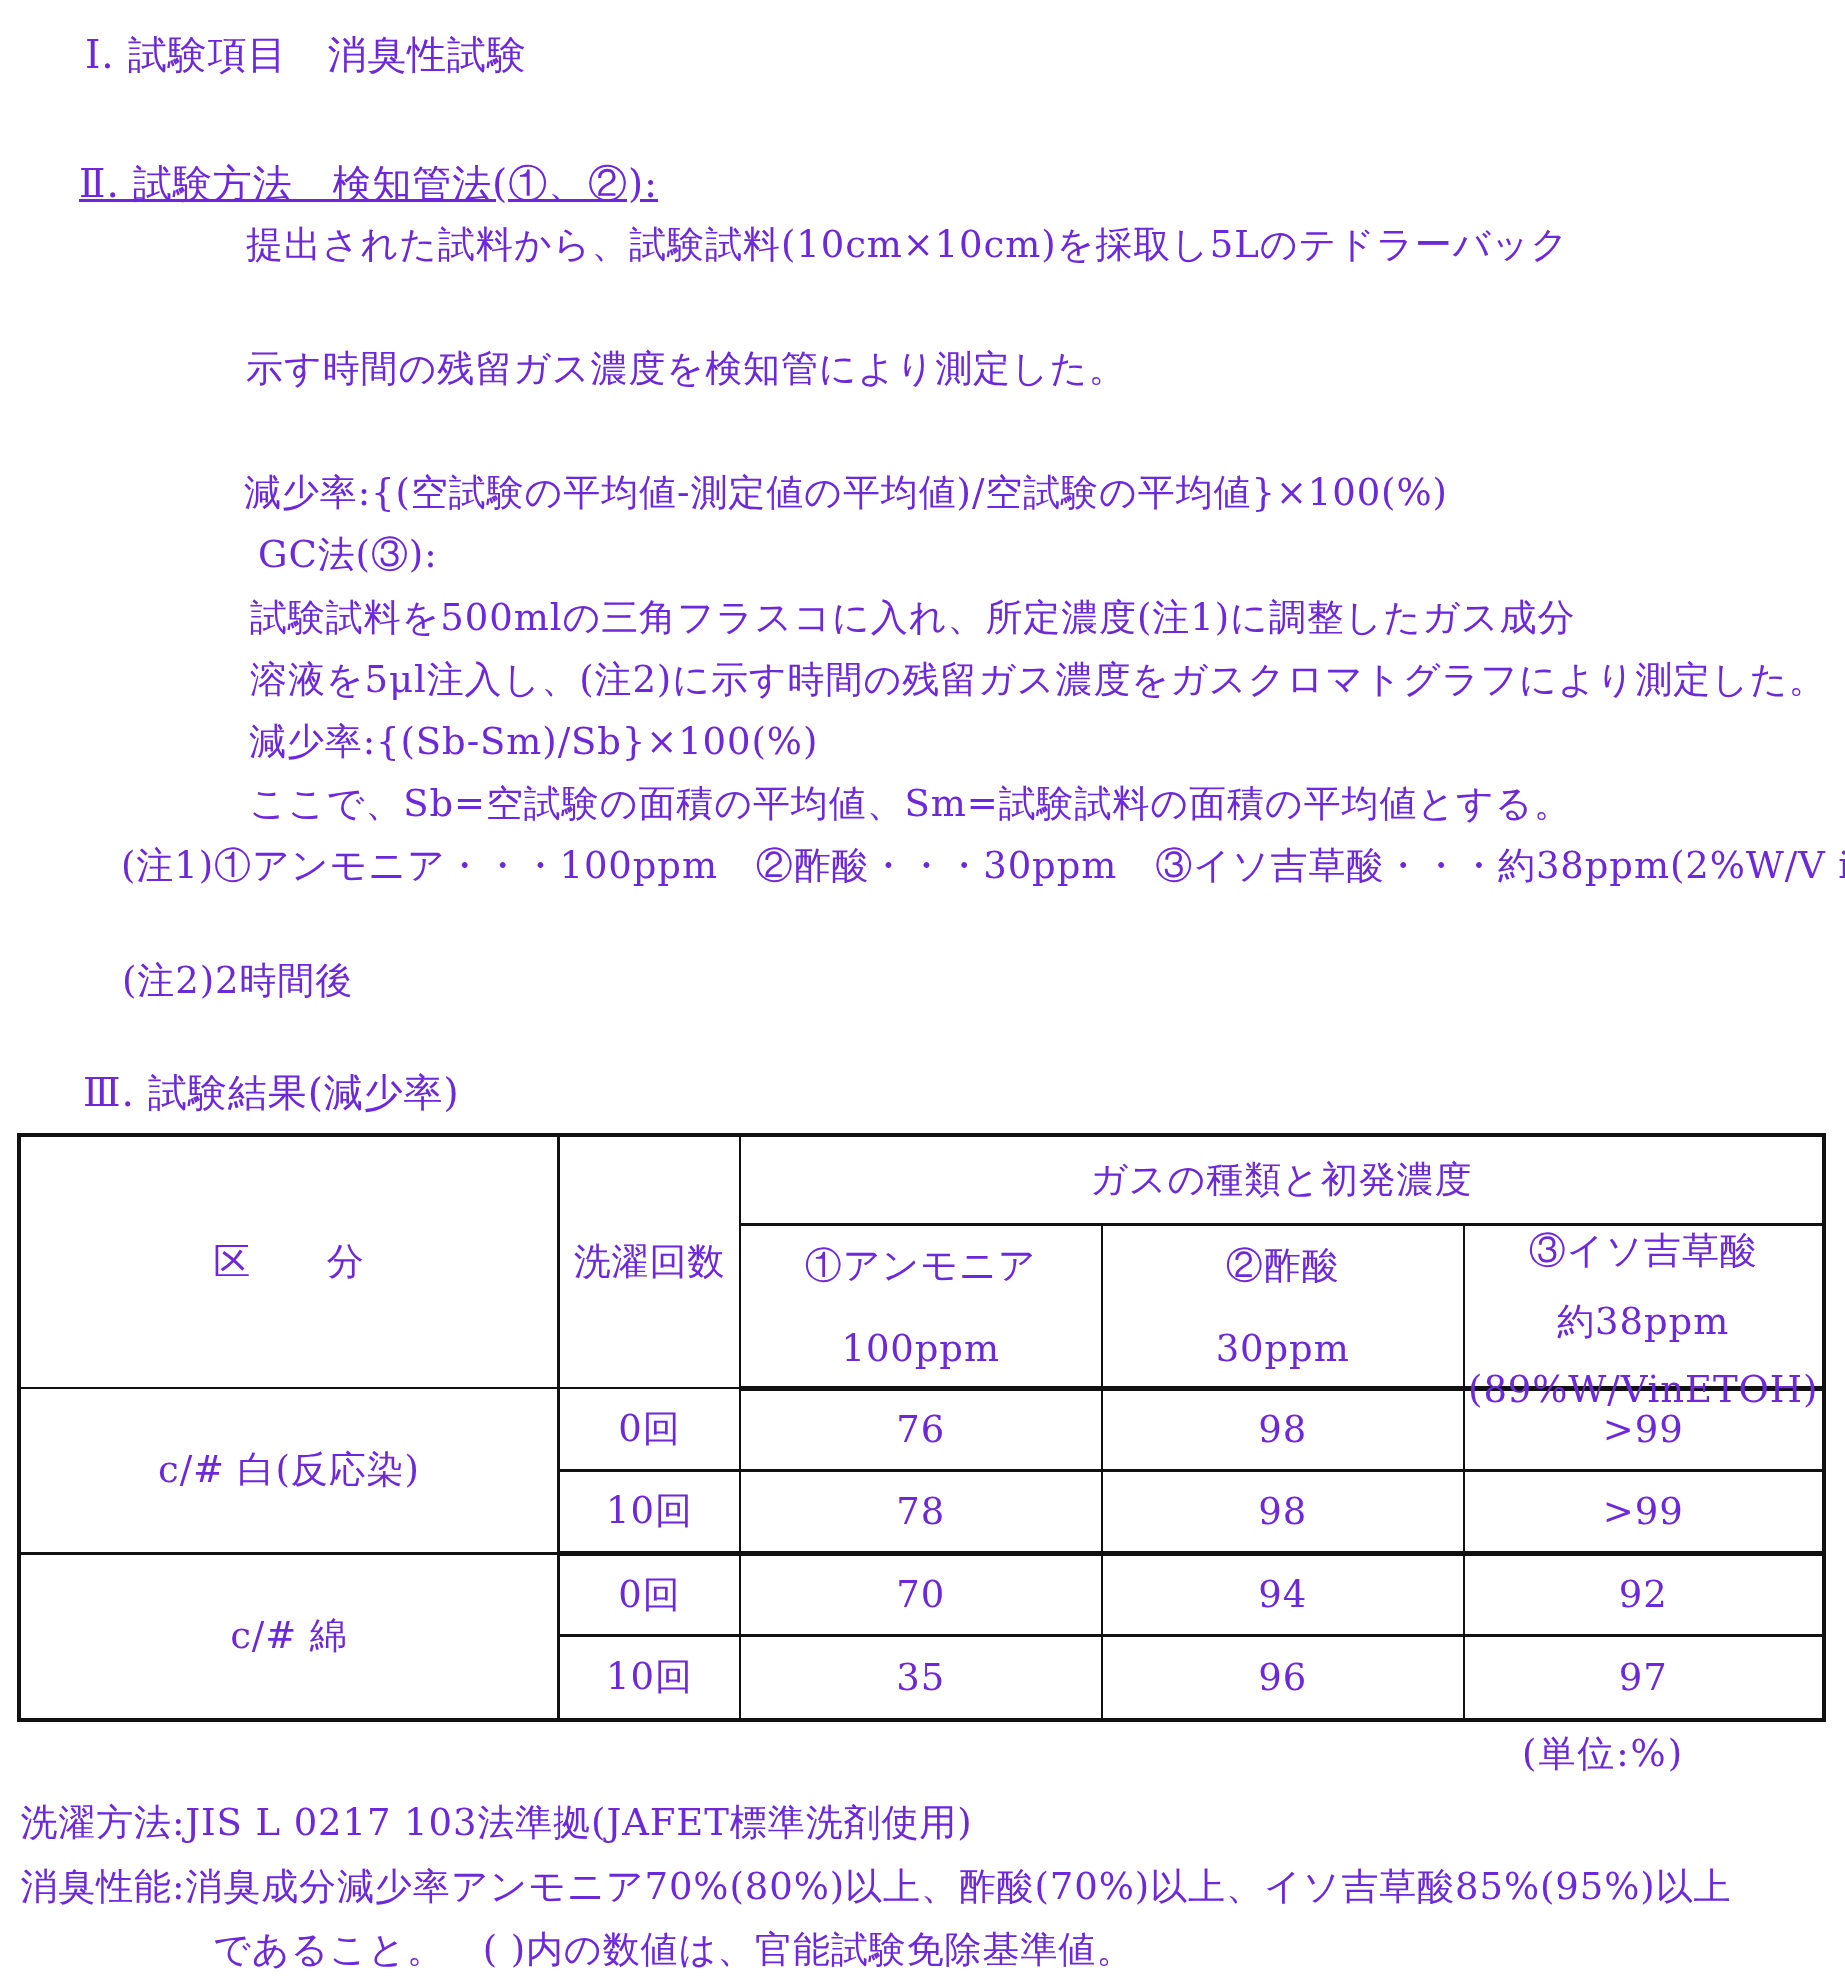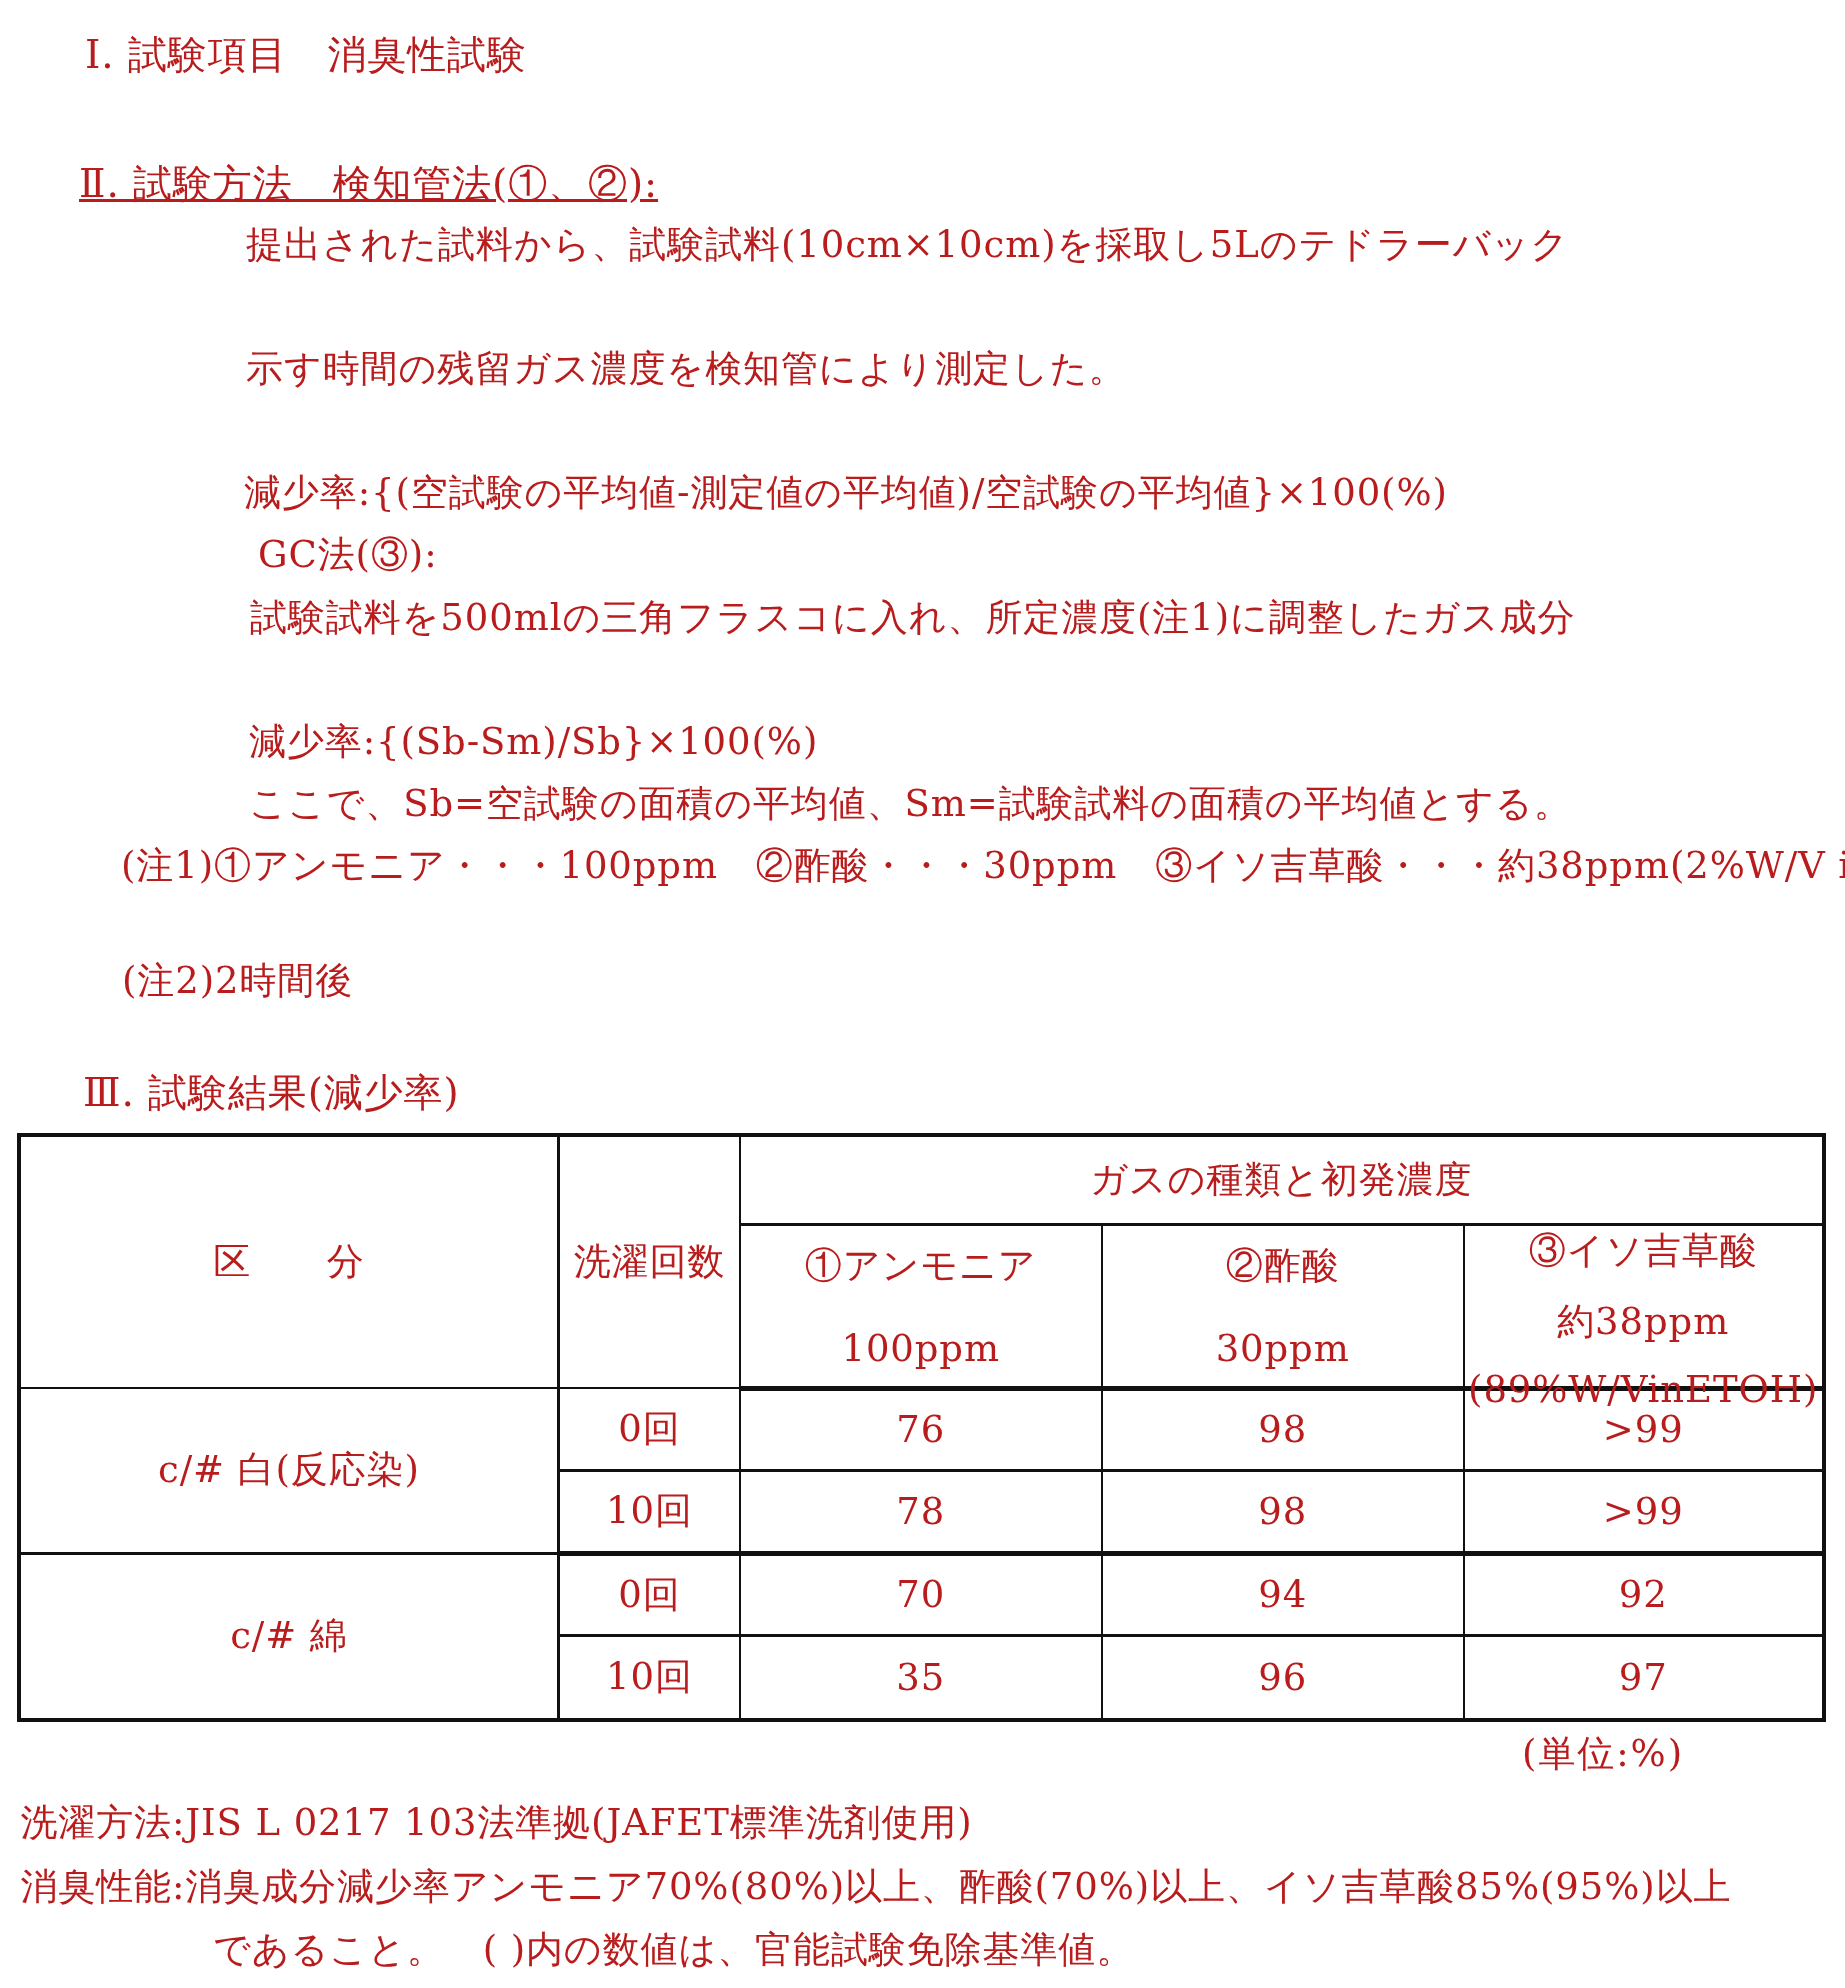--- a/index.html
+++ b/index.html
@@ -9,7 +9,7 @@
     height: 1989px;
     margin: 0 auto;
     background: #ffffff;
-    color: #b91c1c;
+    color: #6d28d9;
     font-family: "DejaVu Serif", "Liberation Serif", serif;
     overflow: hidden;
   }

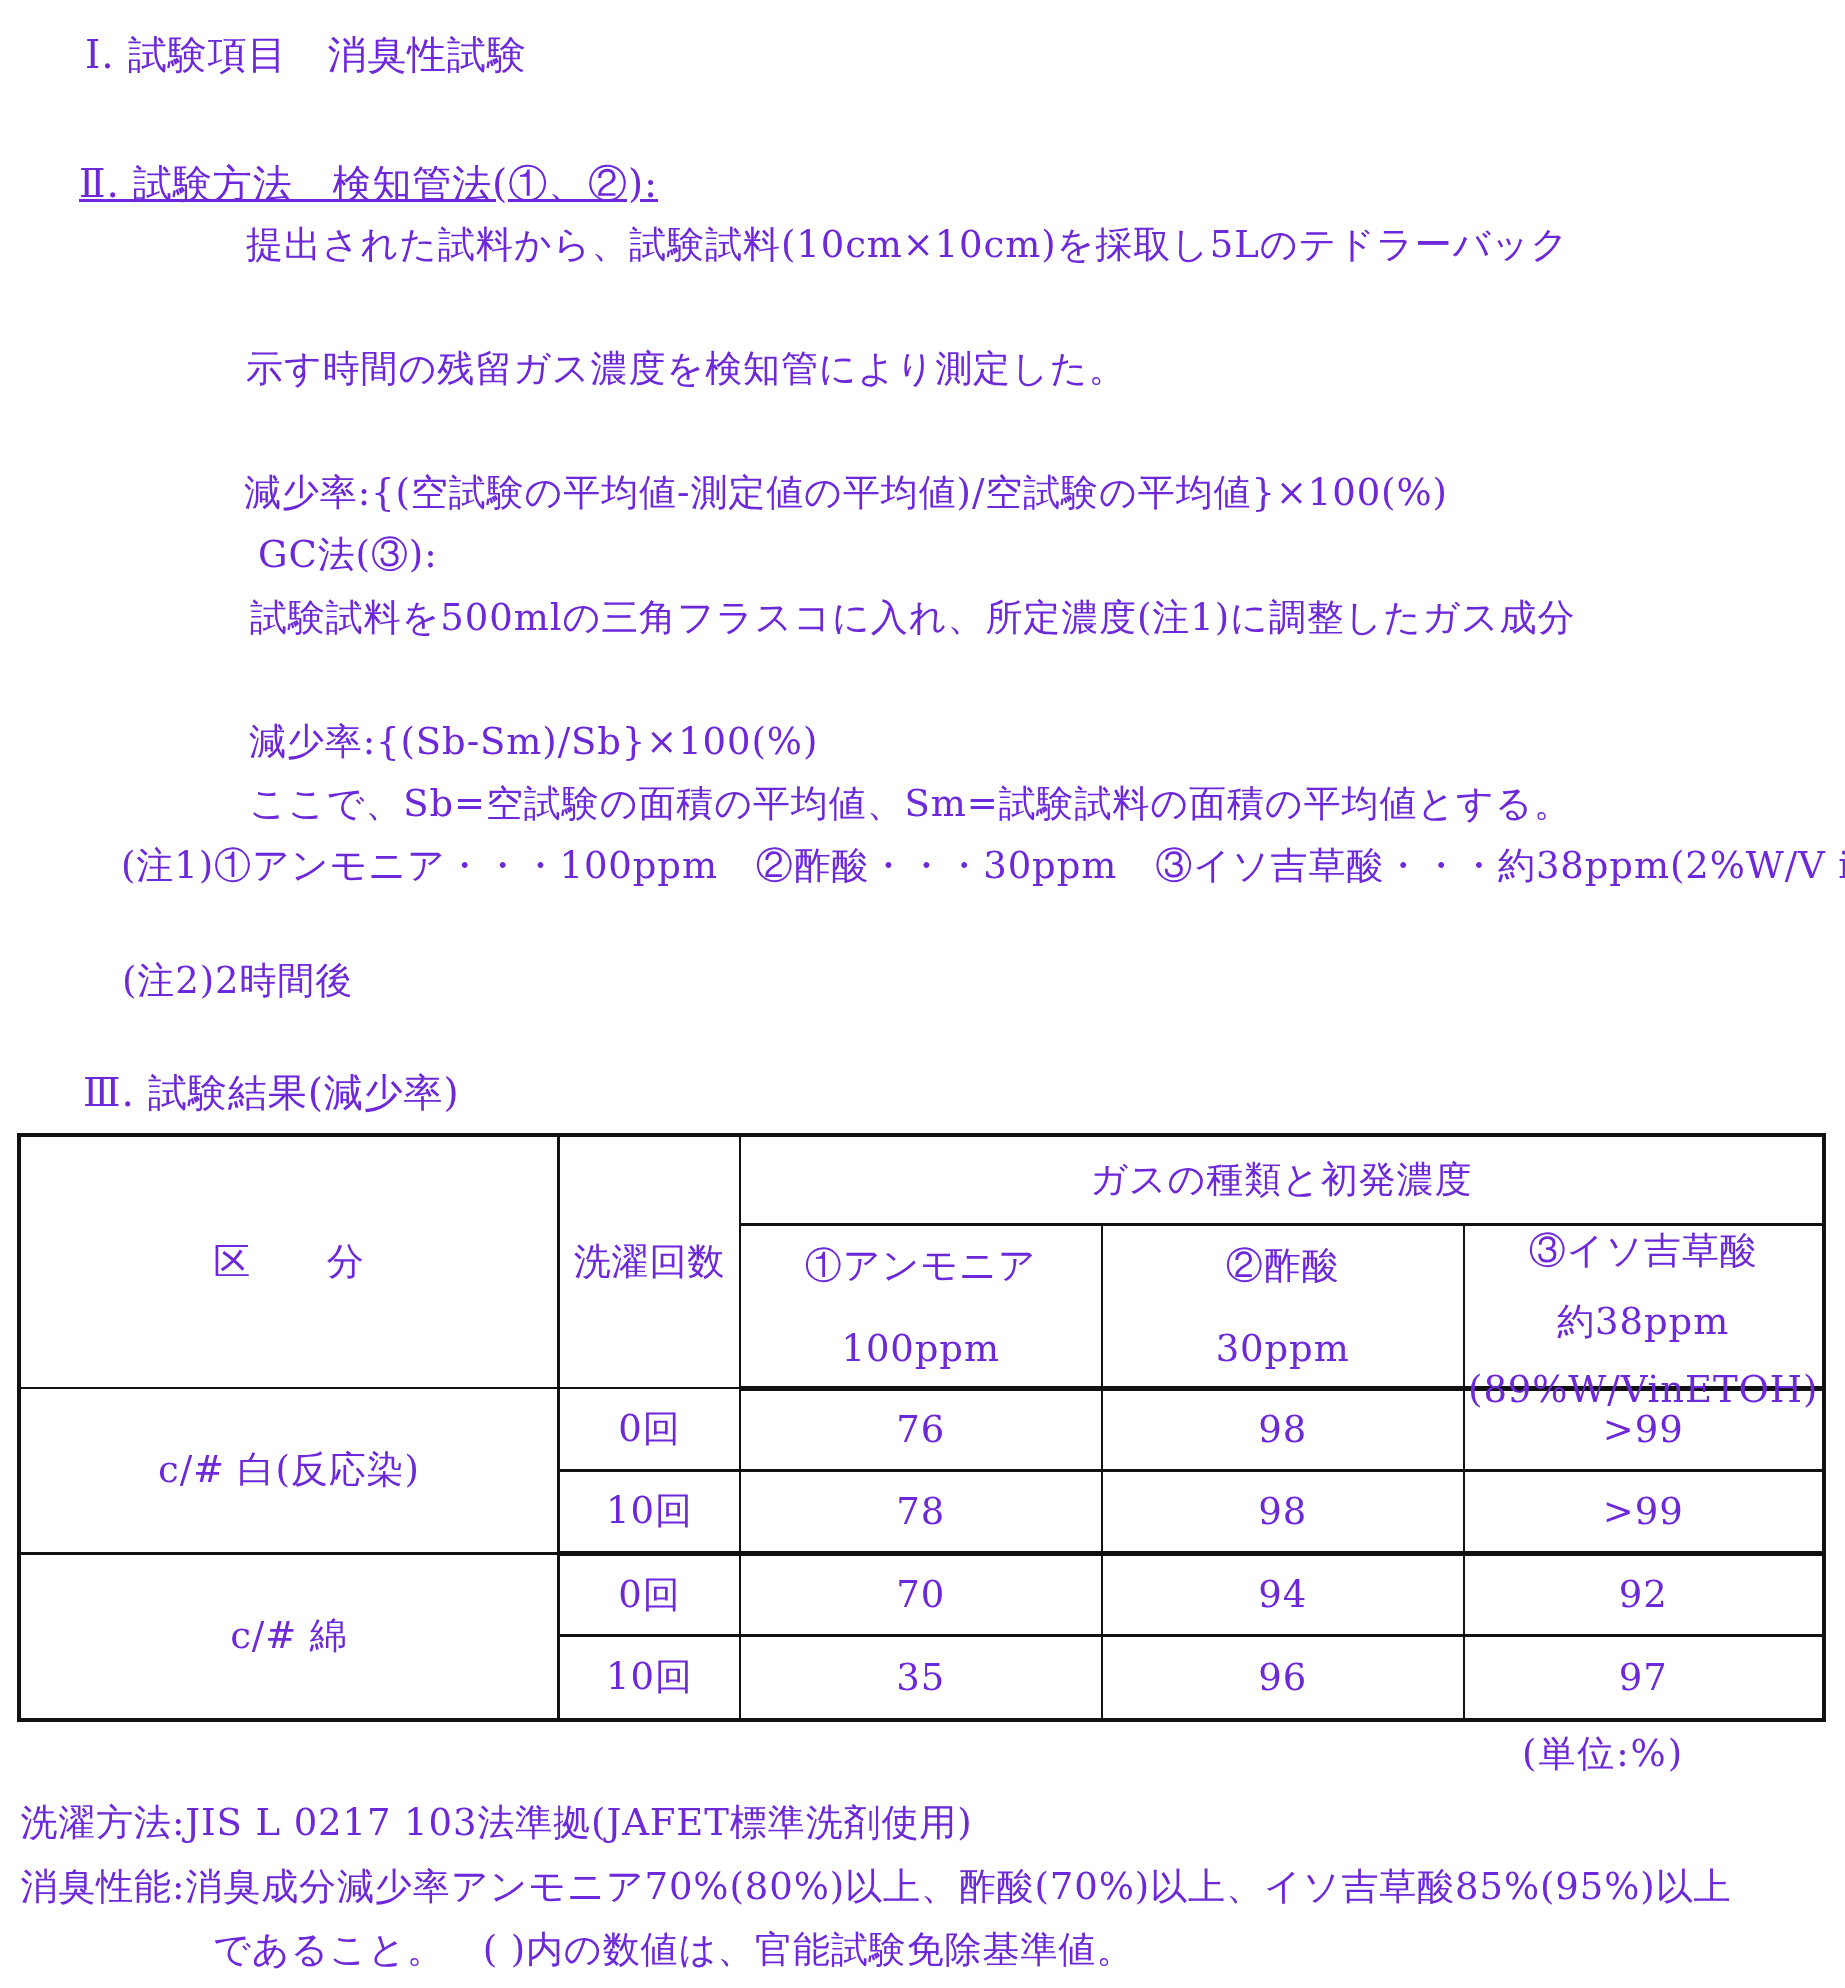--- a/index.html
+++ b/index.html
@@ -83,6 +83,7 @@
   <div class="line" style="left:244px; top:469px;">減少率:{(空試験の平均値-測定値の平均値)/空試験の平均値}×100(%)</div>
   <div class="line" style="left:258px; top:531px;">GC法(③):</div>
   <div class="line" style="left:250px; top:594px;">試験試料を500mlの三角フラスコに入れ、所定濃度(注1)に調整したガス成分</div>
+  <div class="line" style="left:250px; top:656px;">溶液を5μl注入し、(注2)に示す時間の残留ガス濃度をガスクロマトグラフにより測定した。</div>
   <div class="line" style="left:249px; top:718px;">減少率:{(Sb-Sm)/Sb}×100(%)</div>
   <div class="line" style="left:249px; top:780px;">ここで、Sb=空試験の面積の平均値、Sm=試験試料の面積の平均値とする。</div>
 

